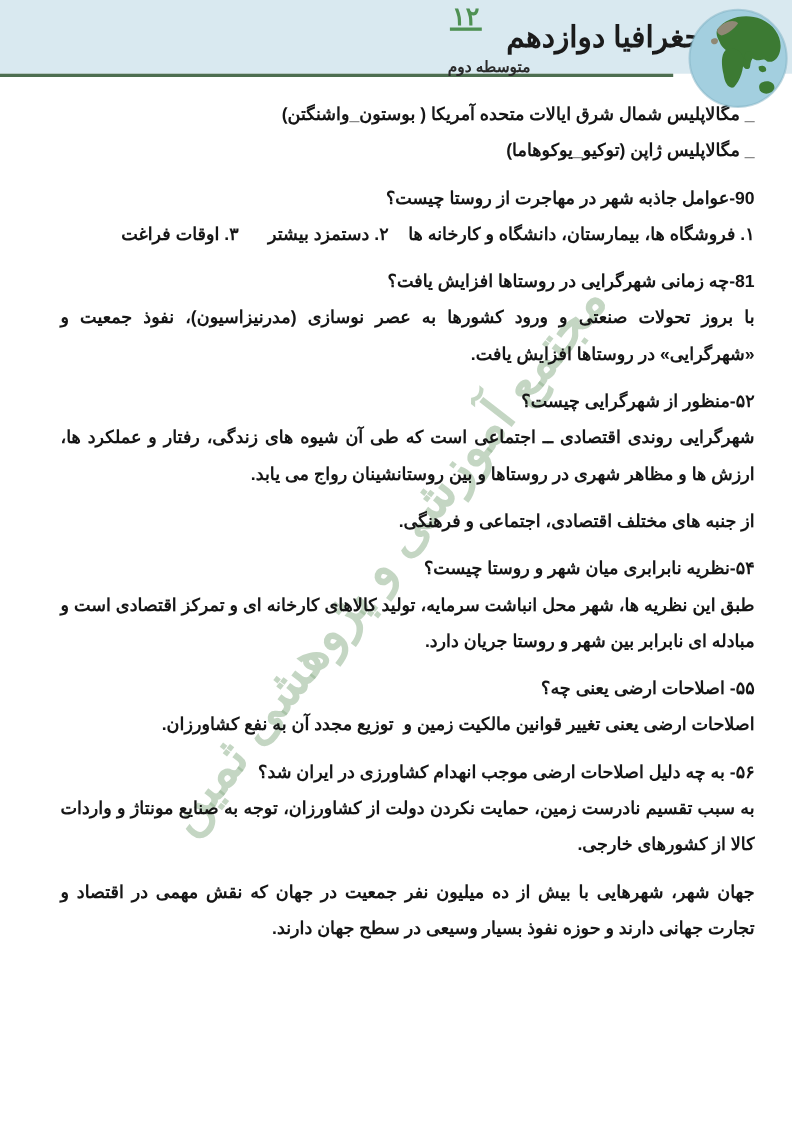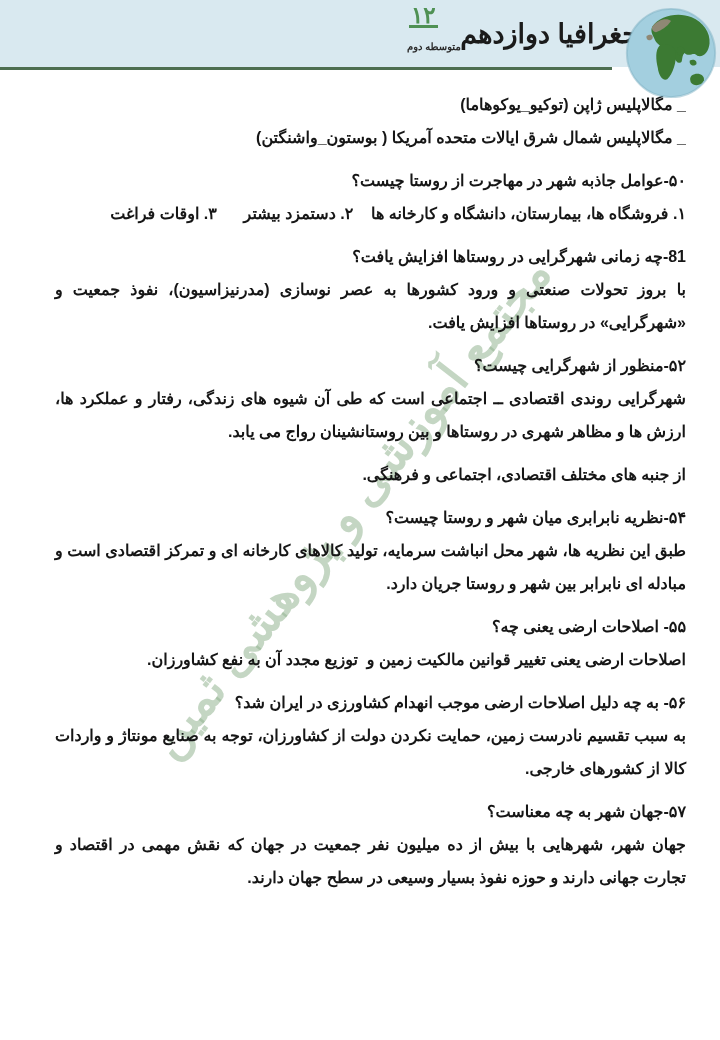--- a/index.html
+++ b/index.html
@@ -14,7 +14,7 @@
   .logo{position:absolute;top:19px;right:97px;direction:rtl;z-index:3;width:236px;text-align:right;}
   .logo-title{font-size:27px;font-weight:bold;color:#1b1b1b;letter-spacing:0px;line-height:30px;}
   .logo-grade{position:absolute;left:6px;top:-14px;color:#4f9154;font-size:23px;font-weight:bold;border-bottom:3px solid #4f9154;padding:0 2px;line-height:20px;}
-  .logo-sub{position:absolute;left:4px;top:22px;font-size:10px;font-weight:bold;color:#2a2a2a;}
+  .logo-sub{position:absolute;left:4px;top:33px;font-size:14px;font-weight:bold;color:#2a2a2a;}
   .globe{position:absolute;top:6px;left:624px;width:94px;height:94px;z-index:4;}
   
   .watermark{

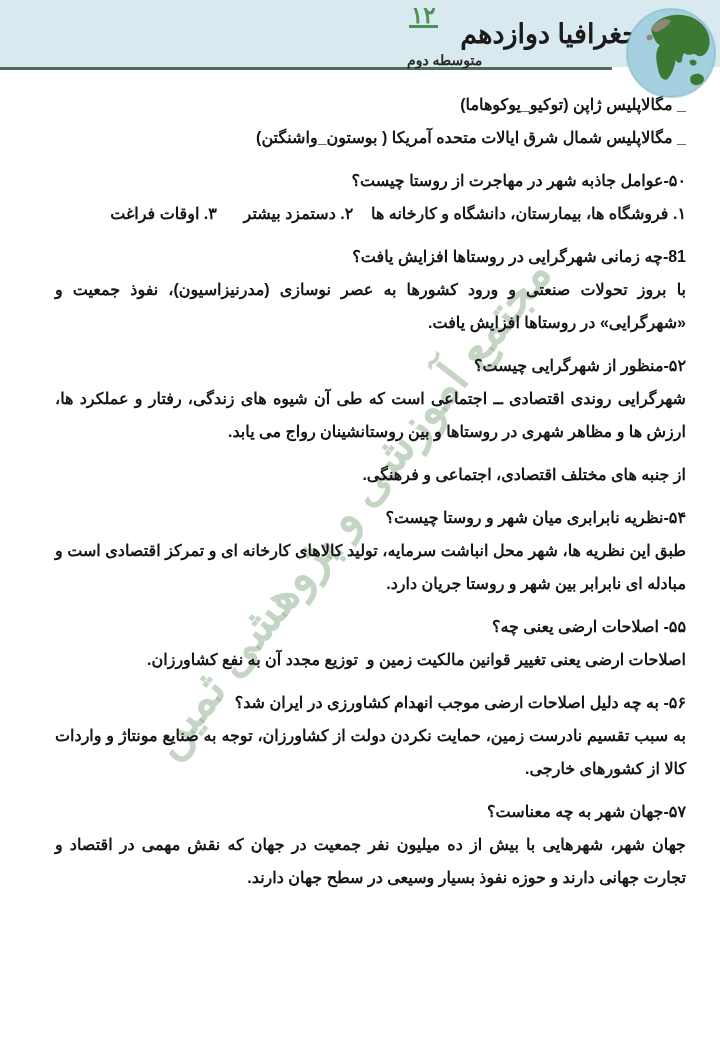--- a/index.html
+++ b/index.html
@@ -73,8 +73,8 @@
   <div class="content">
 
     <section class="qa">
+      <p>_ مگالاپلیس شمال شرق ایالات متحده آمریکا ( بوستون_واشنگتن)</p>
       <p>_ مگالاپلیس ژاپن (توکیو_یوکوهاما)</p>
-      <p>_ مگالاپلیس شمال شرق ایالات متحده آمریکا ( بوستون_واشنگتن)</p>
     </section>
 
     <section class="qa">

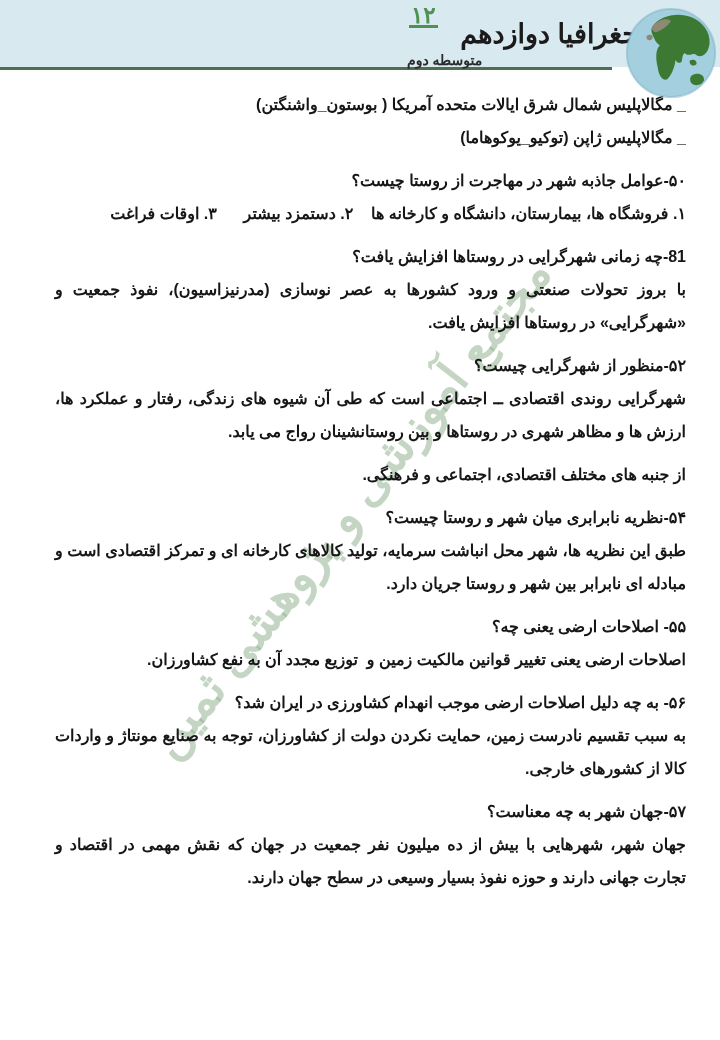--- a/index.html
+++ b/index.html
@@ -78,7 +78,7 @@
     </section>
 
     <section class="qa">
-      <p>۵۰-عوامل جاذبه شهر در مهاجرت از روستا چیست؟</p>
+      <p>90-عوامل جاذبه شهر در مهاجرت از روستا چیست؟</p>
       <p>۱. فروشگاه ها، بیمارستان، دانشگاه و کارخانه ها    ۲. دستمزد بیشتر      ۳. اوقات فراغت</p>
     </section>
 

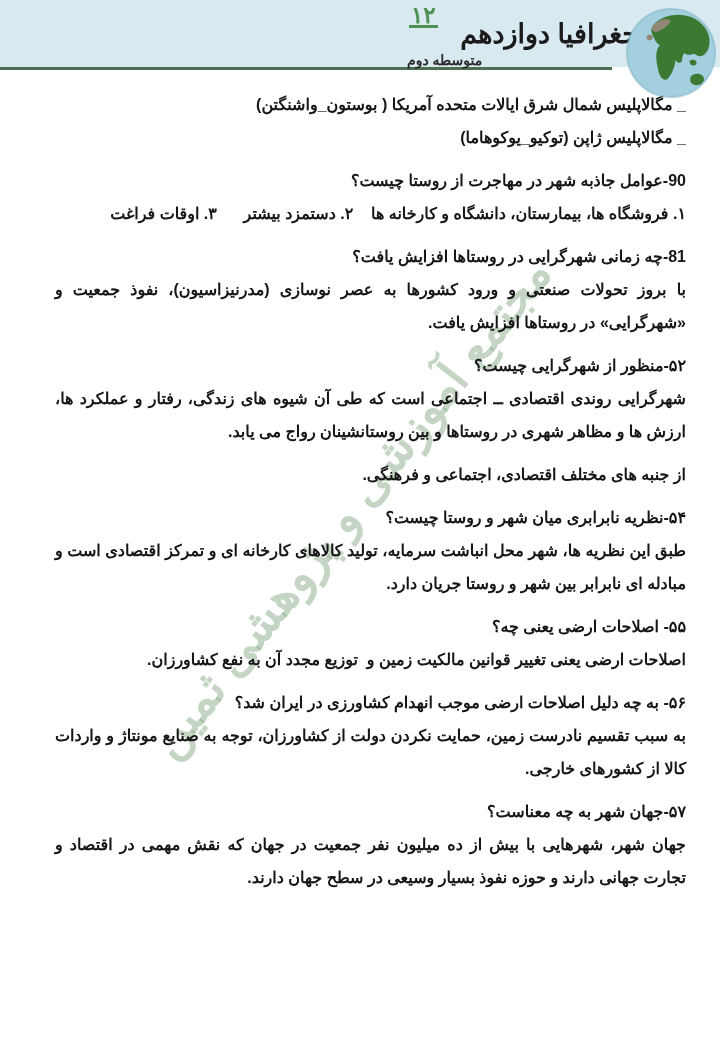--- a/index.html
+++ b/index.html
@@ -112,7 +112,6 @@
     </section>
 
     <section class="qa">
-      <p>۵۷-جهان شهر به چه معناست؟</p>
       <p>جهان شهر، شهرهایی با بیش از ده میلیون نفر جمعیت در جهان که نقش مهمی در اقتصاد و تجارت جهانی دارند و حوزه نفوذ بسیار وسیعی در سطح جهان دارند.</p>
     </section>
 

